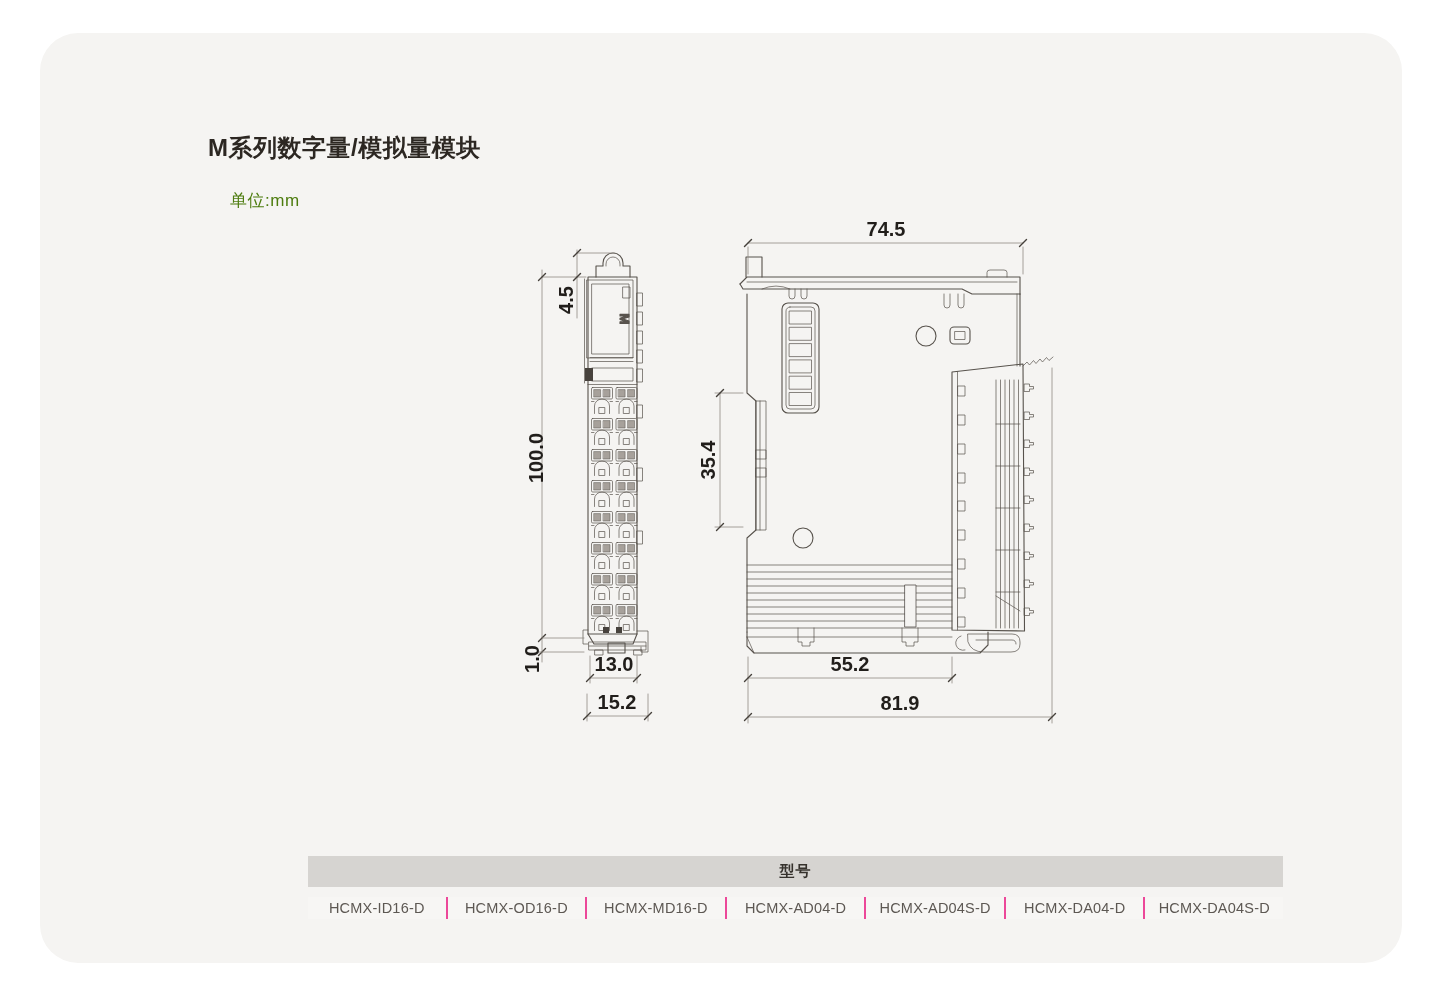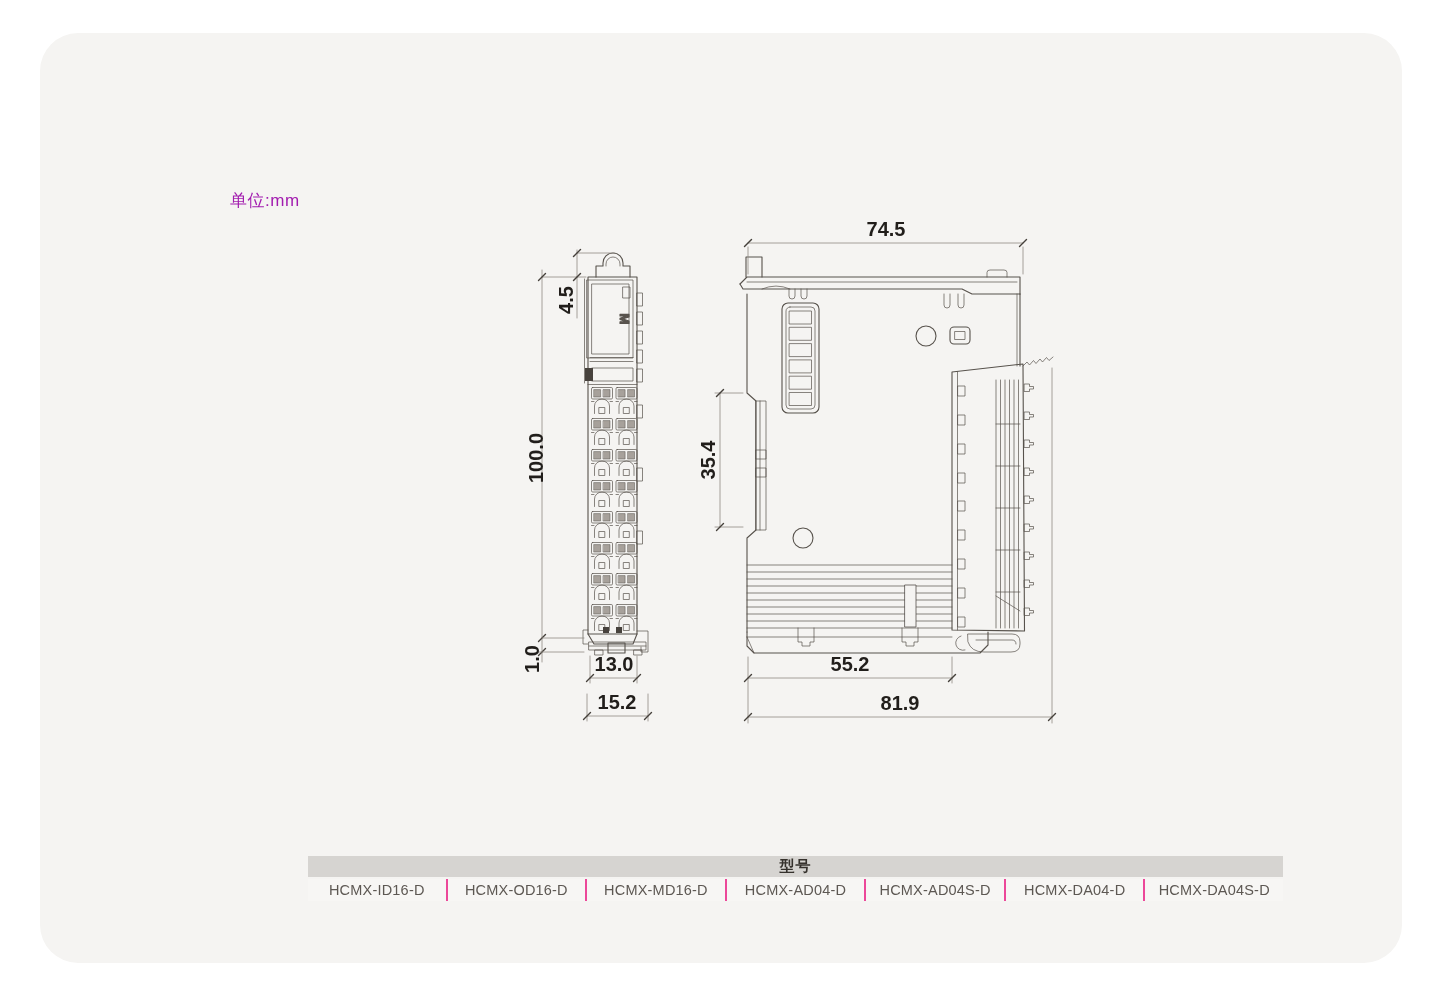--- a/index.html
+++ b/index.html
@@ -51,6 +51,7 @@
 <body>
 
 <div class="card">
+  <div class="title">M系列数字量/模拟量模块</div>
   <div class="unit">单位:mm</div>
 </div>
 

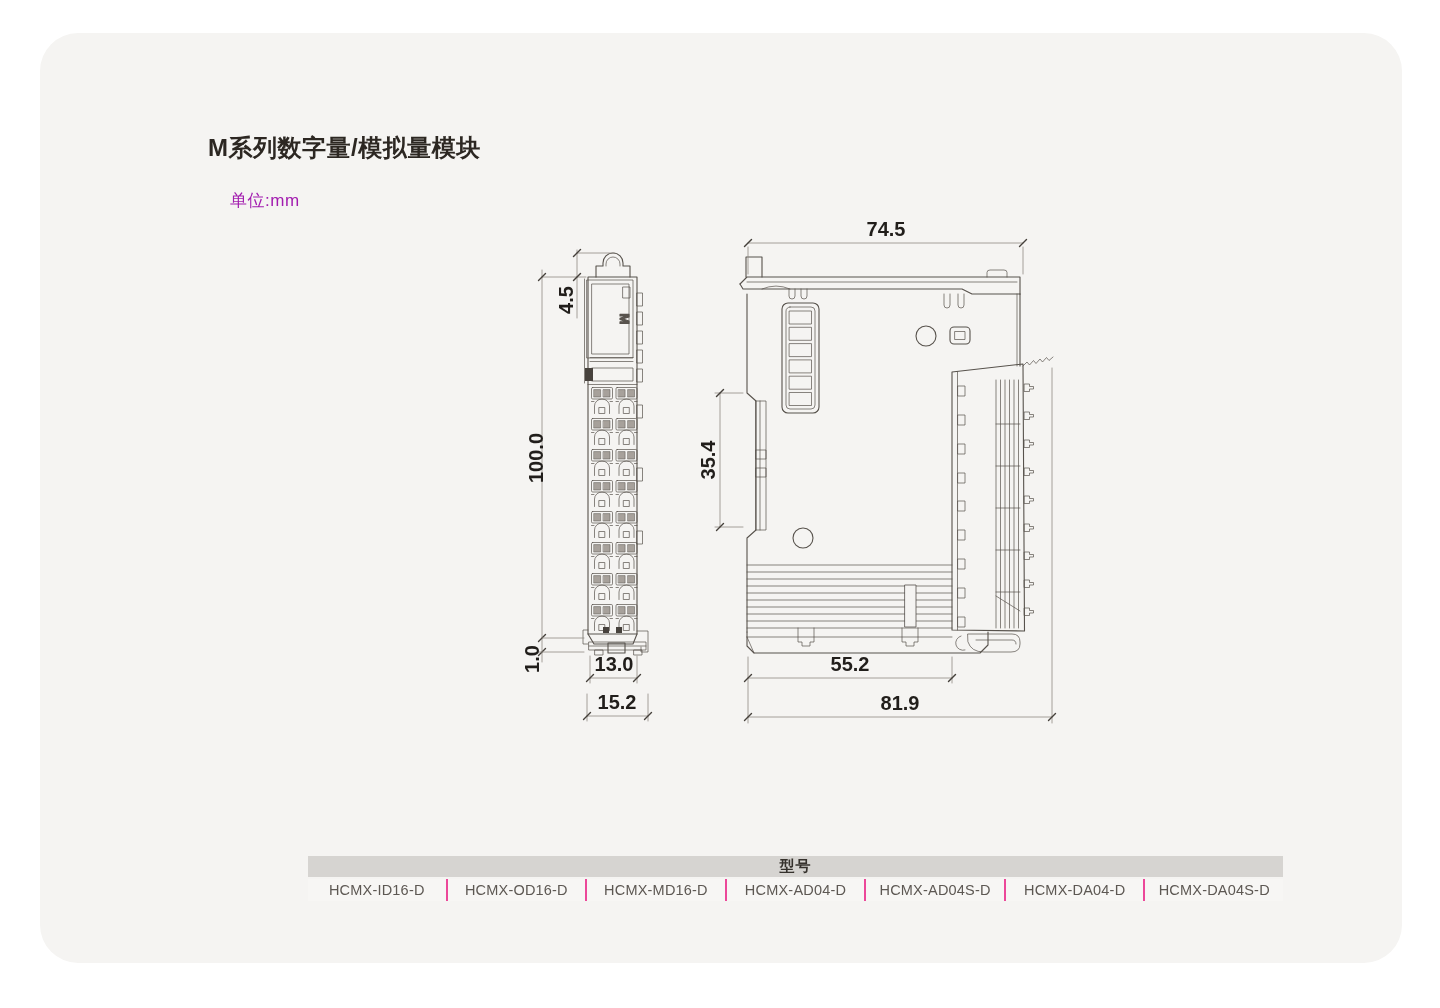--- a/index.html
+++ b/index.html
@@ -20,7 +20,7 @@
     color:#2c2722;letter-spacing:.5px;
   }
   .unit{
-    position:absolute;left:190px;top:156px;font-size:17px;color:#a21caf;
+    position:absolute;left:190px;top:156px;font-size:17px;color:#4d7c0f;
     letter-spacing:.5px;
   }
   svg{position:absolute;overflow:visible;}

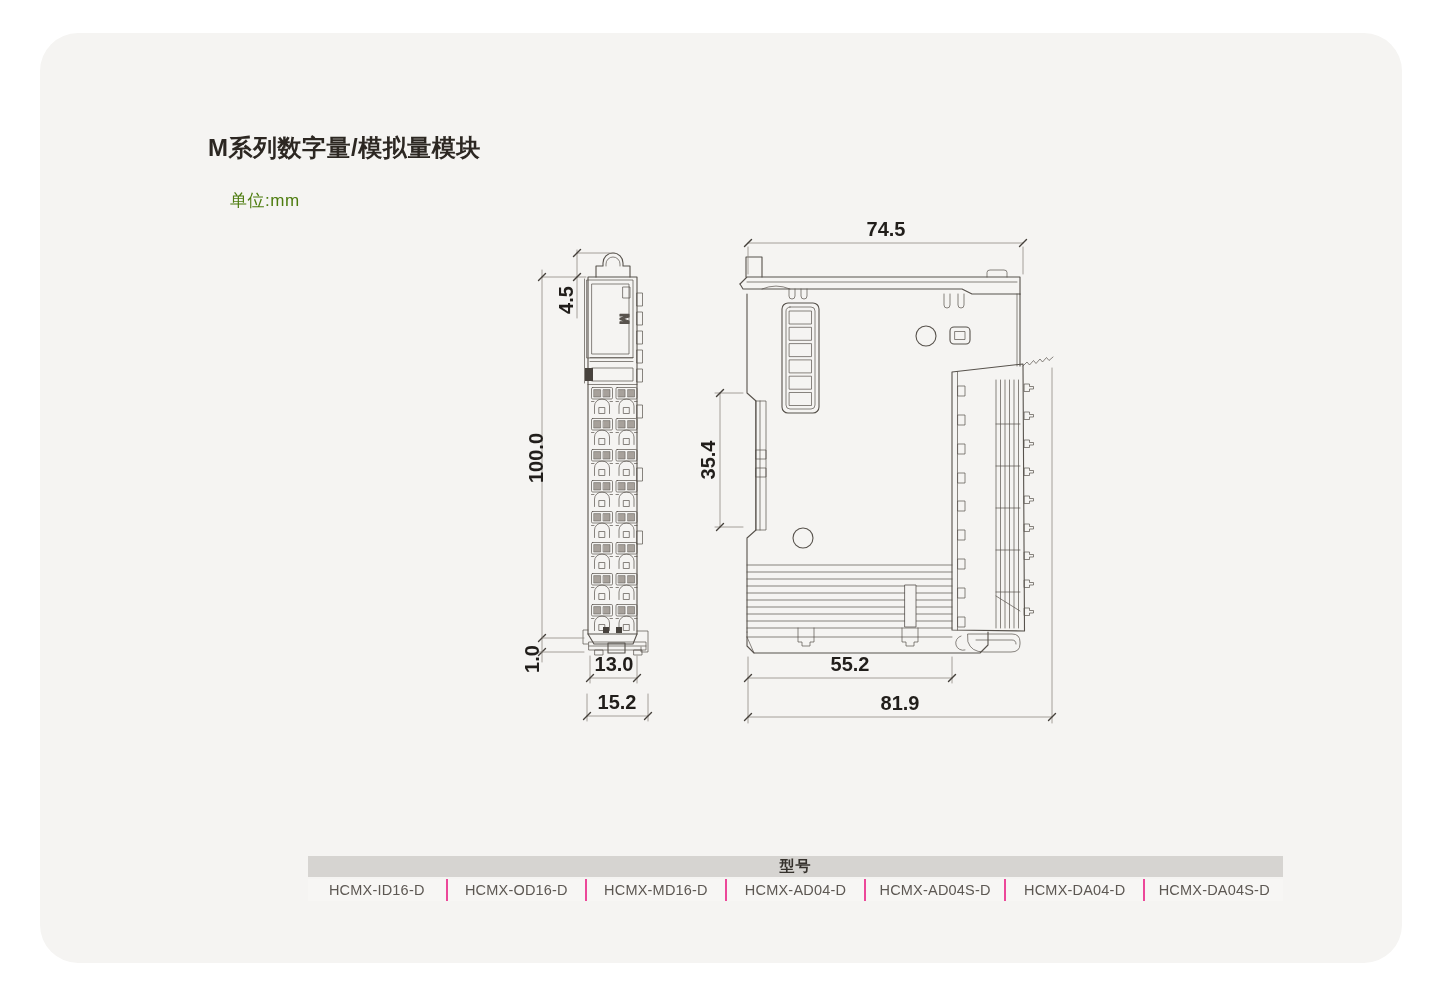--- a/index.html
+++ b/index.html
@@ -37,7 +37,7 @@
   .mask{fill:var(--card-bg);stroke:var(--line);stroke-width:.8;}
   .models{position:absolute;left:308px;top:856px;width:975px;}
   .models-head{
-    height:21px;background:var(--table-header-bg);display:flex;align-items:center;
+    height:31px;background:var(--table-header-bg);display:flex;align-items:center;
     justify-content:center;font-size:15px;font-weight:700;color:#36322d;letter-spacing:1px;
   }
   .models-row{display:flex;margin-top:2px;justify-content:center;}

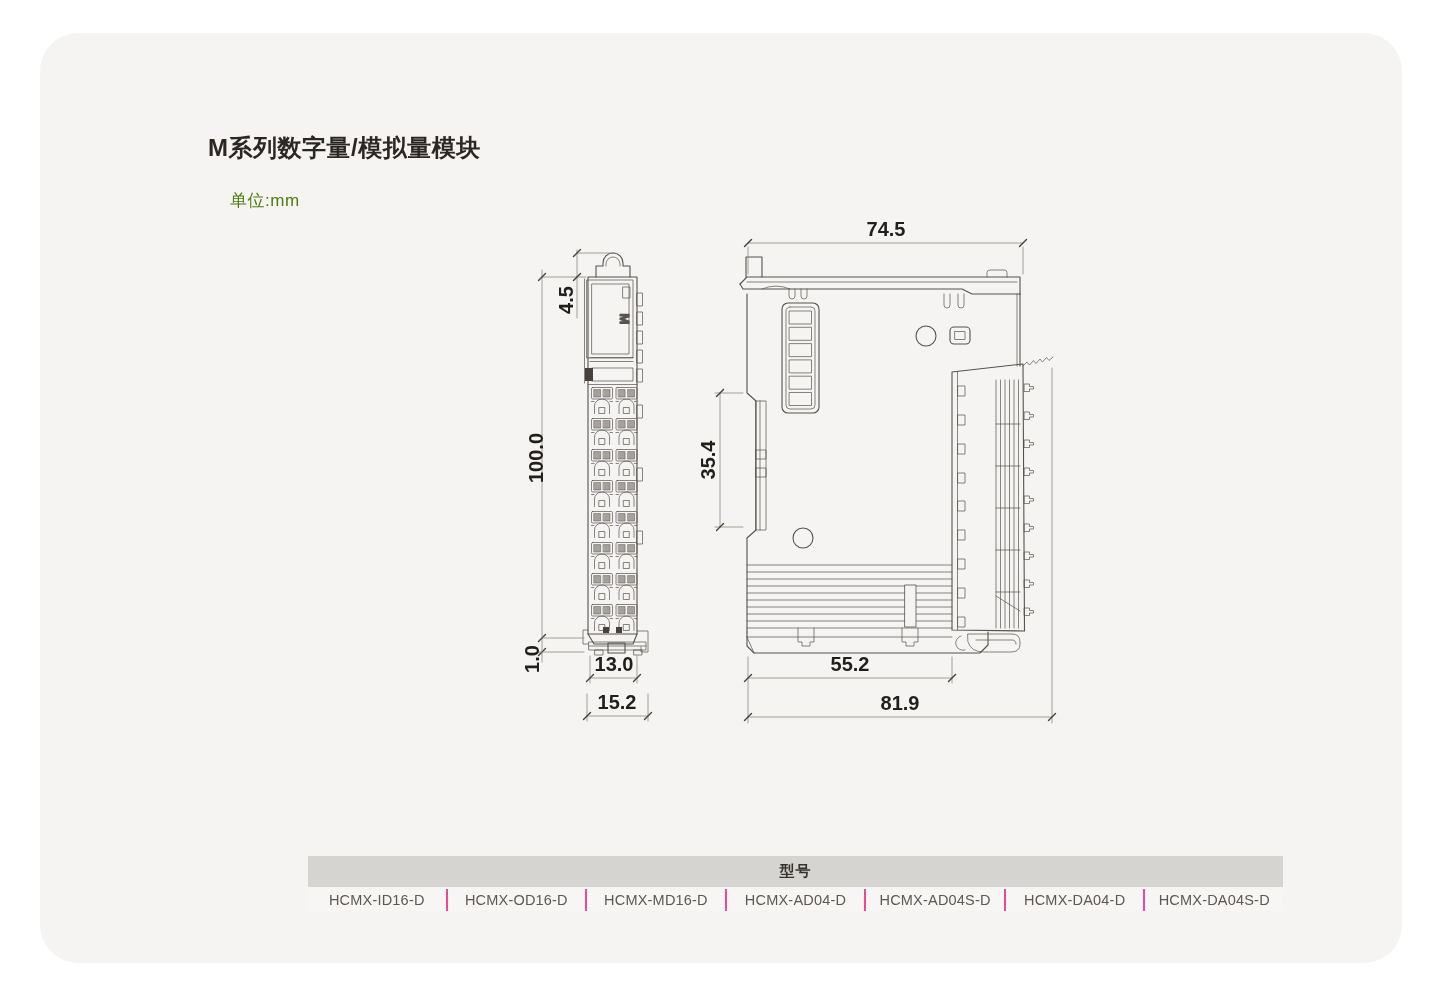--- a/index.html
+++ b/index.html
@@ -40,7 +40,7 @@
     height:31px;background:var(--table-header-bg);display:flex;align-items:center;
     justify-content:center;font-size:15px;font-weight:700;color:#36322d;letter-spacing:1px;
   }
-  .models-row{display:flex;margin-top:2px;justify-content:center;}
+  .models-row{display:flex;margin-top:10px;}
   .cell{
     flex:1;height:22px;background:var(--table-cell-bg);display:flex;align-items:center;
     justify-content:center;font-size:14.5px;color:#5d5853;letter-spacing:.2px;white-space:nowrap;

